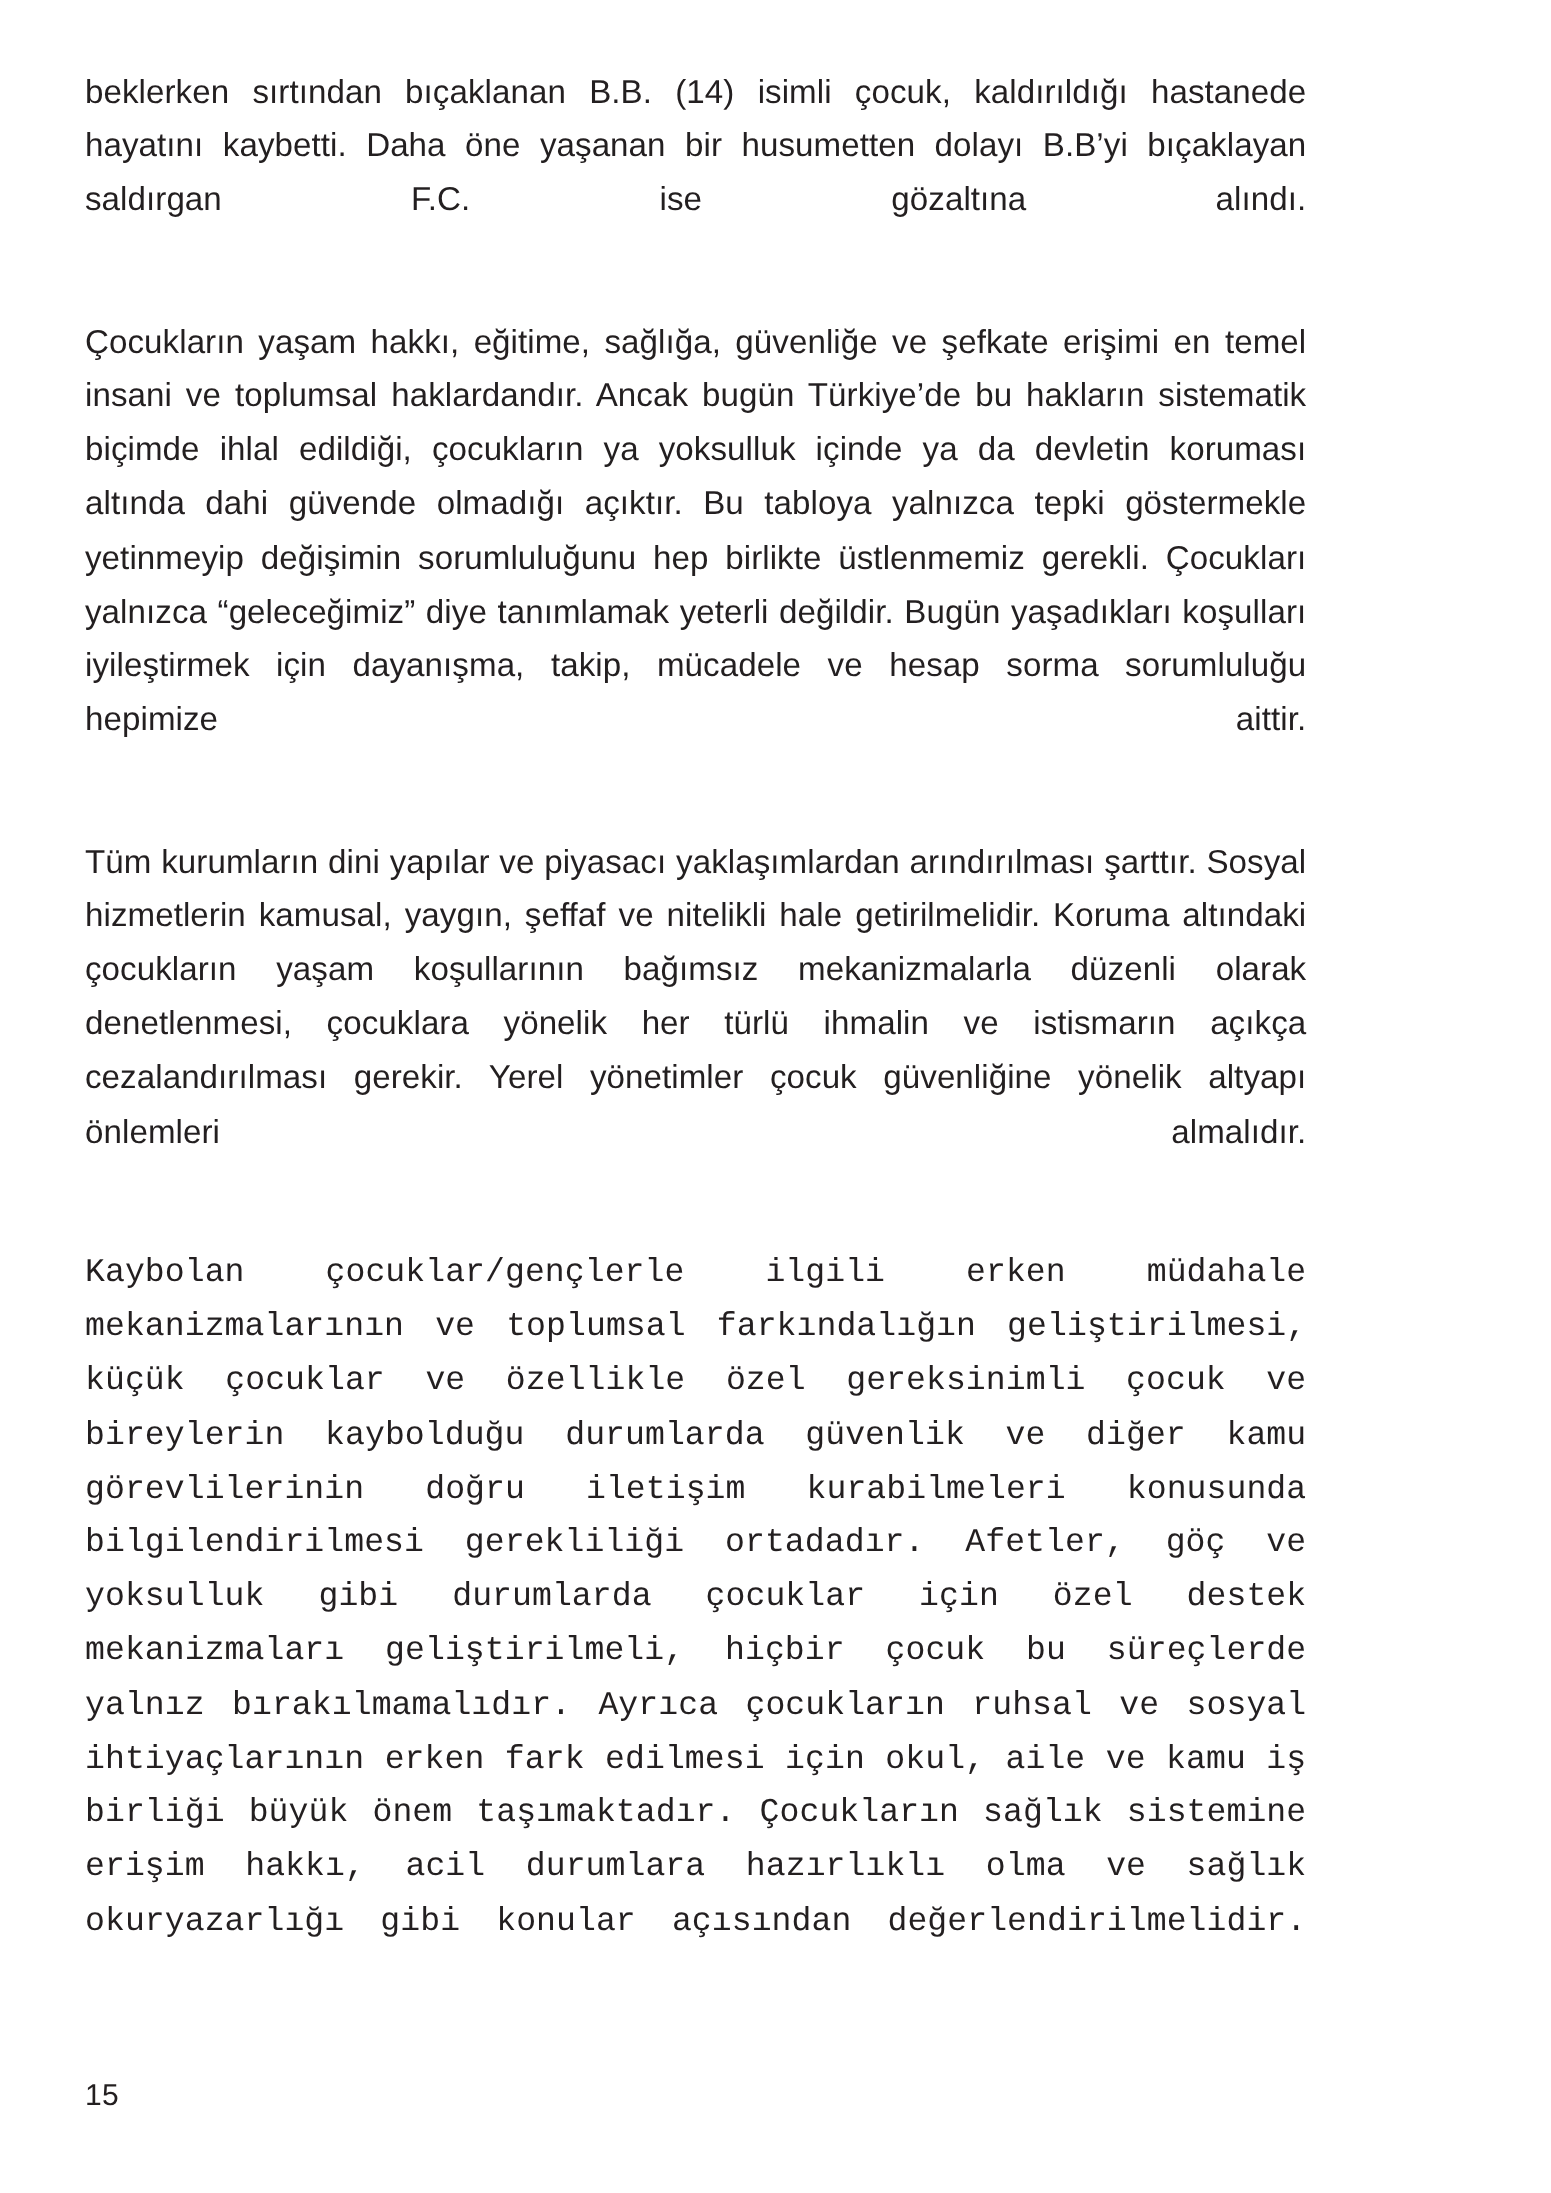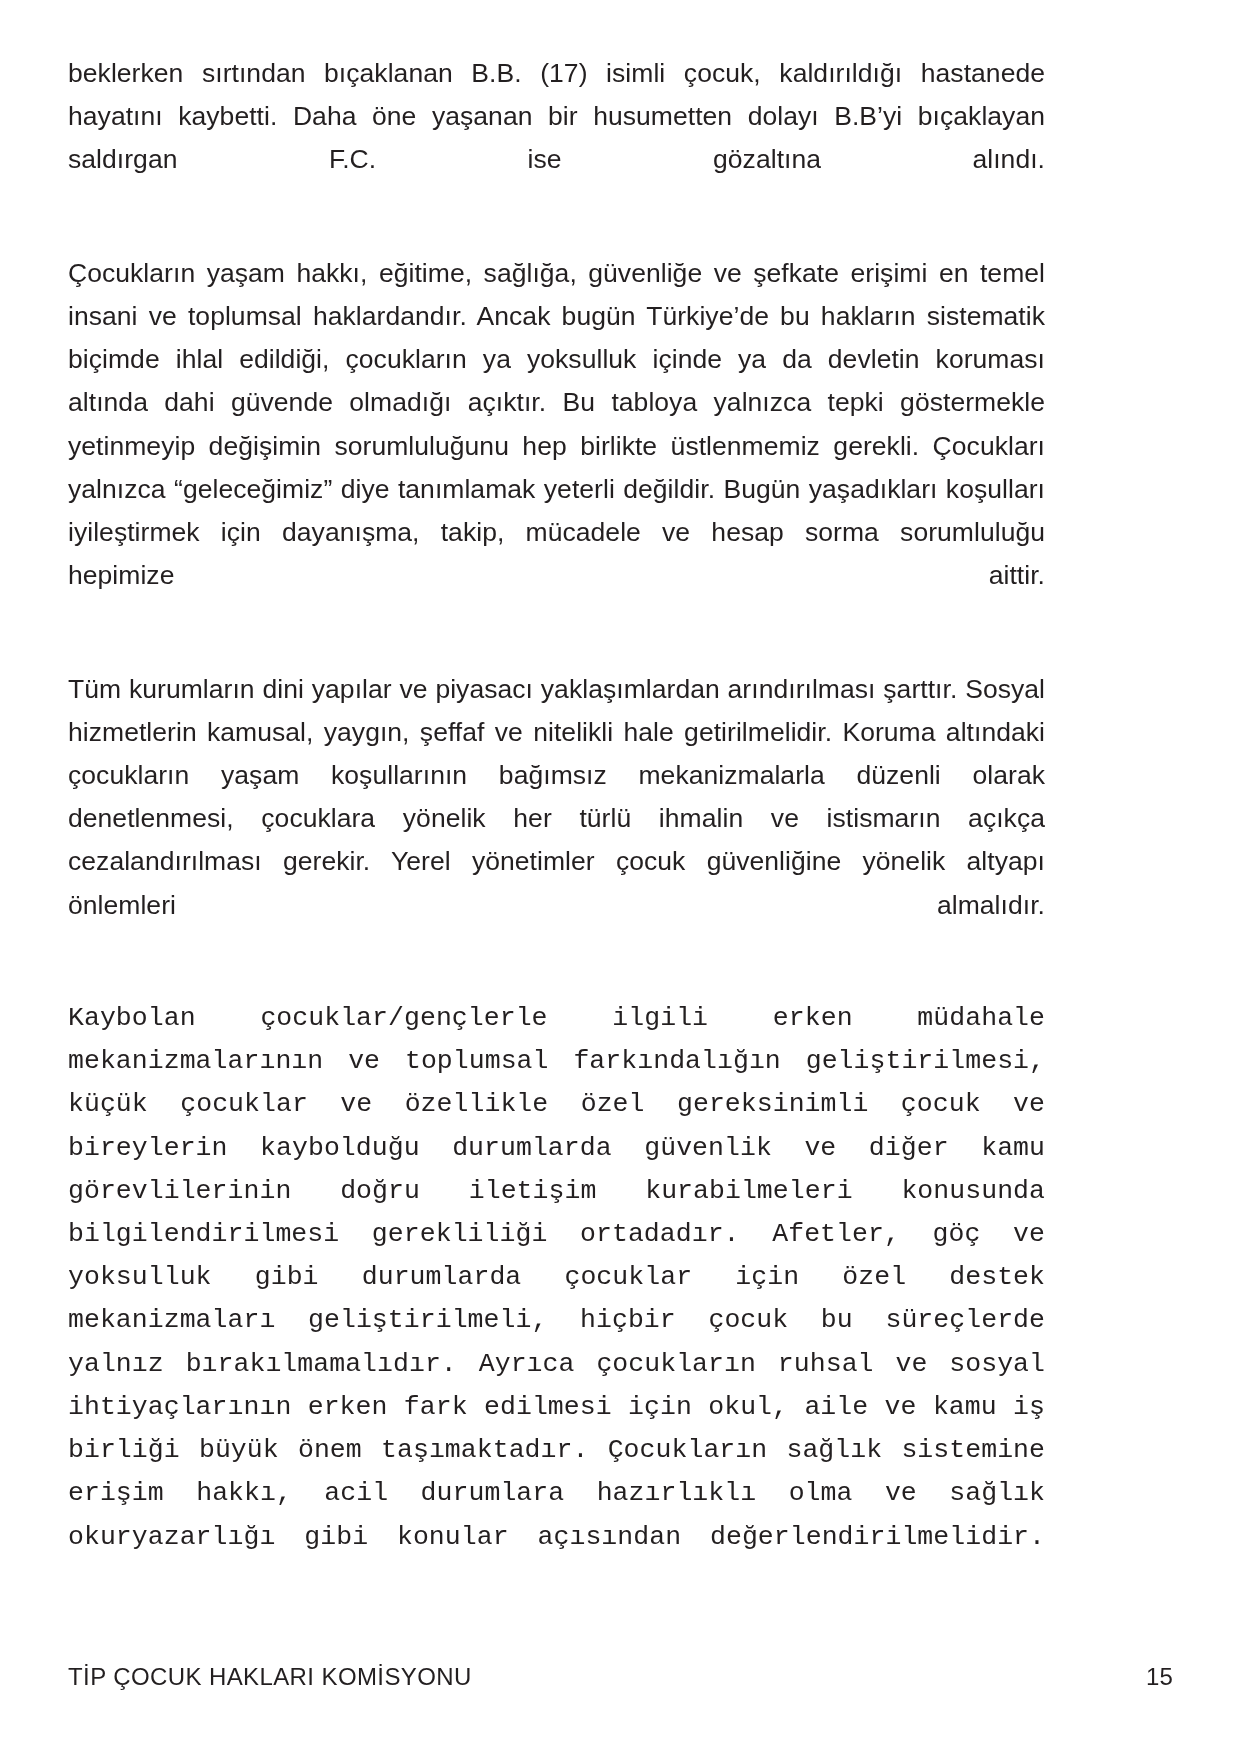--- a/index.html
+++ b/index.html
@@ -82,7 +82,7 @@
 
   <div class="content">
 
-    <p class="para">beklerken sırtından bıçaklanan B.B. (17) isimli çocuk, kaldırıldığı hastanede hayatını kaybetti. Daha öne yaşanan bir husumetten dolayı B.B’yi bıçaklayan saldırgan F.C. ise gözaltına alındı.</p>
+    <p class="para">beklerken sırtından bıçaklanan B.B. (14) isimli çocuk, kaldırıldığı hastanede hayatını kaybetti. Daha öne yaşanan bir husumetten dolayı B.B’yi bıçaklayan saldırgan F.C. ise gözaltına alındı.</p>
 
     <p class="para">Çocukların yaşam hakkı, eğitime, sağlığa, güvenliğe ve şefkate erişimi en temel insani ve toplumsal haklardandır. Ancak bugün Türkiye’de bu hakların sistematik biçimde ihlal edildiği, çocukların ya yoksulluk içinde ya da devletin koruması altında dahi güvende olmadığı açıktır. Bu tabloya yalnızca tepki göstermekle yetinmeyip değişimin sorumluluğunu hep birlikte üstlenmemiz gerekli. Çocukları yalnızca “geleceğimiz” diye tanımlamak yeterli değildir. Bugün yaşadıkları koşulları iyileştirmek için dayanışma, takip, mücadele ve hesap sorma sorumluluğu hepimize aittir.</p>
 

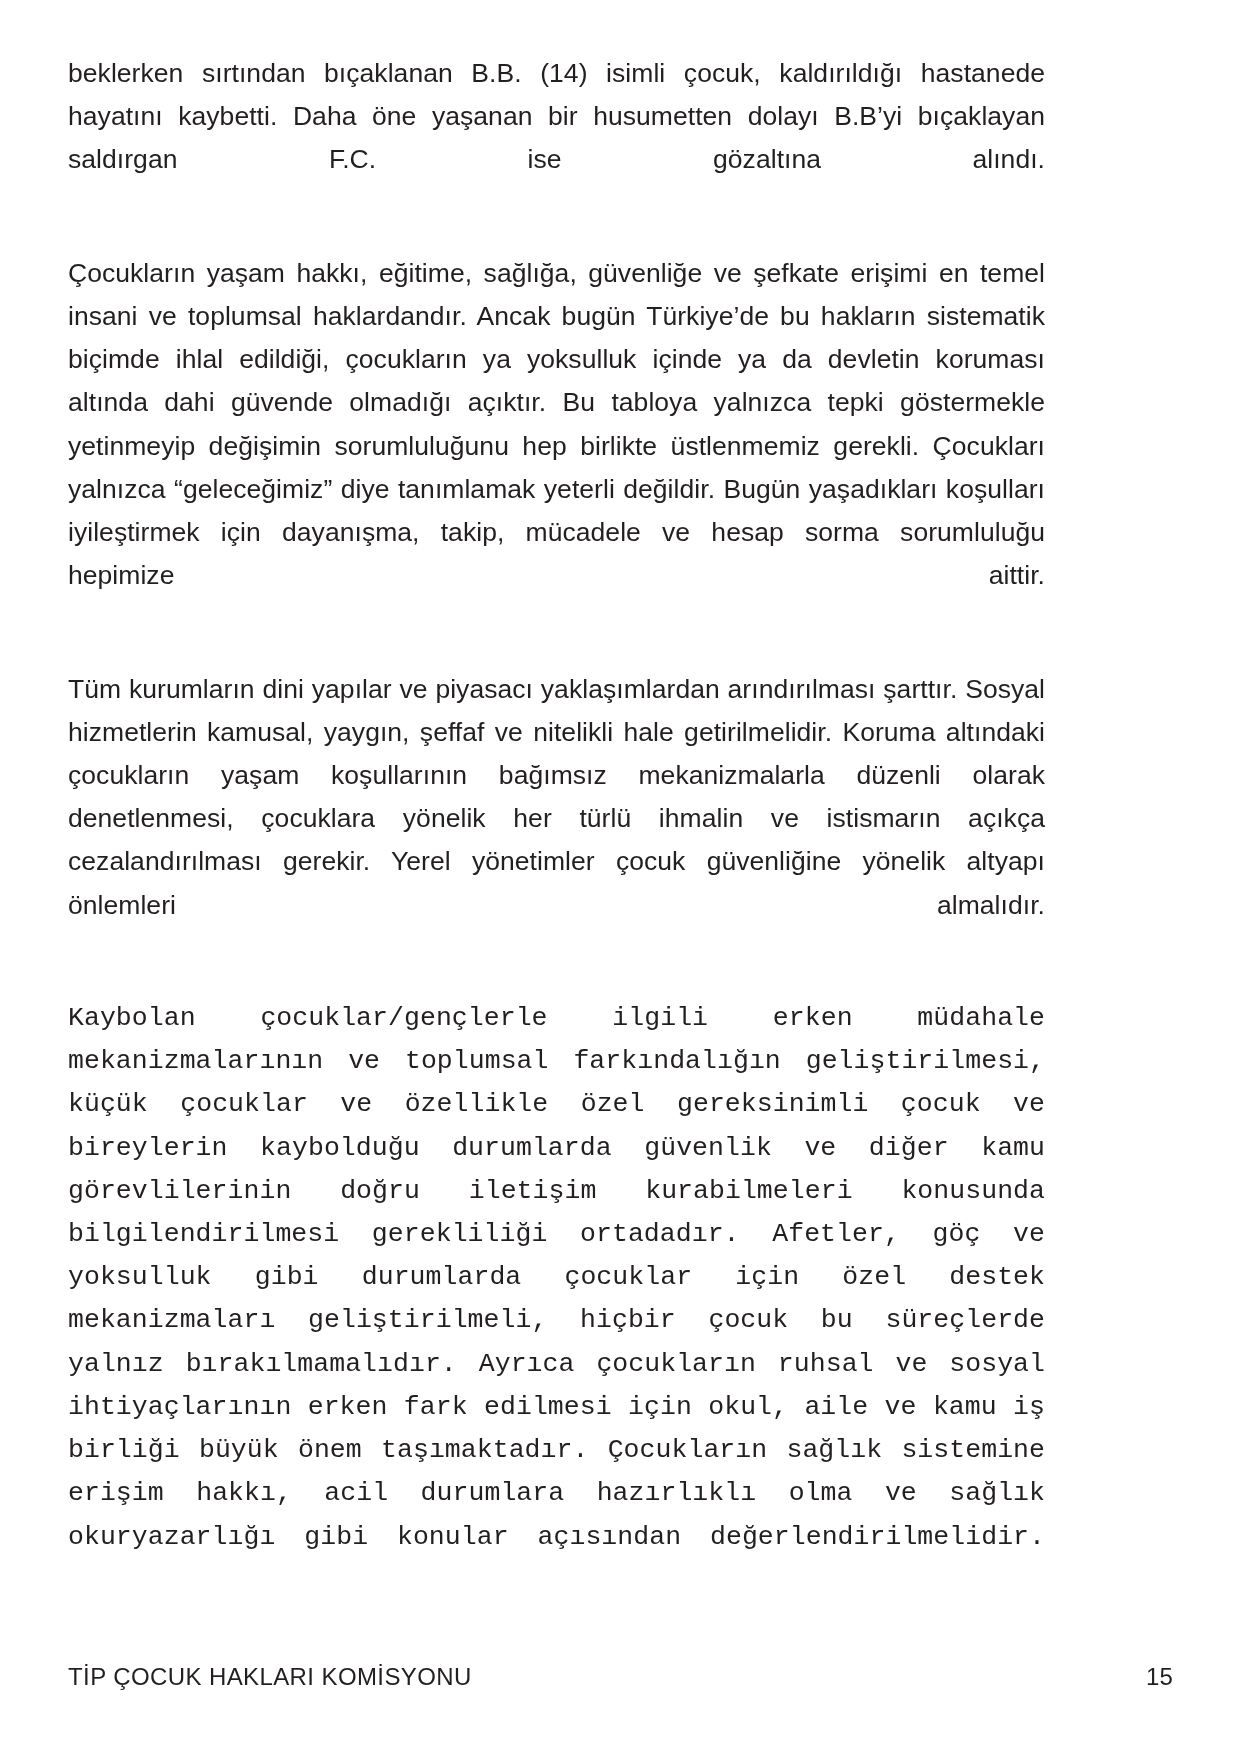--- a/index.html
+++ b/index.html
@@ -93,7 +93,6 @@
   </div>
 
   <div class="footer">
-    <span class="footer-title">TİP ÇOCUK HAKLARI KOMİSYONU</span>
     <span class="footer-page">15</span>
   </div>
 

